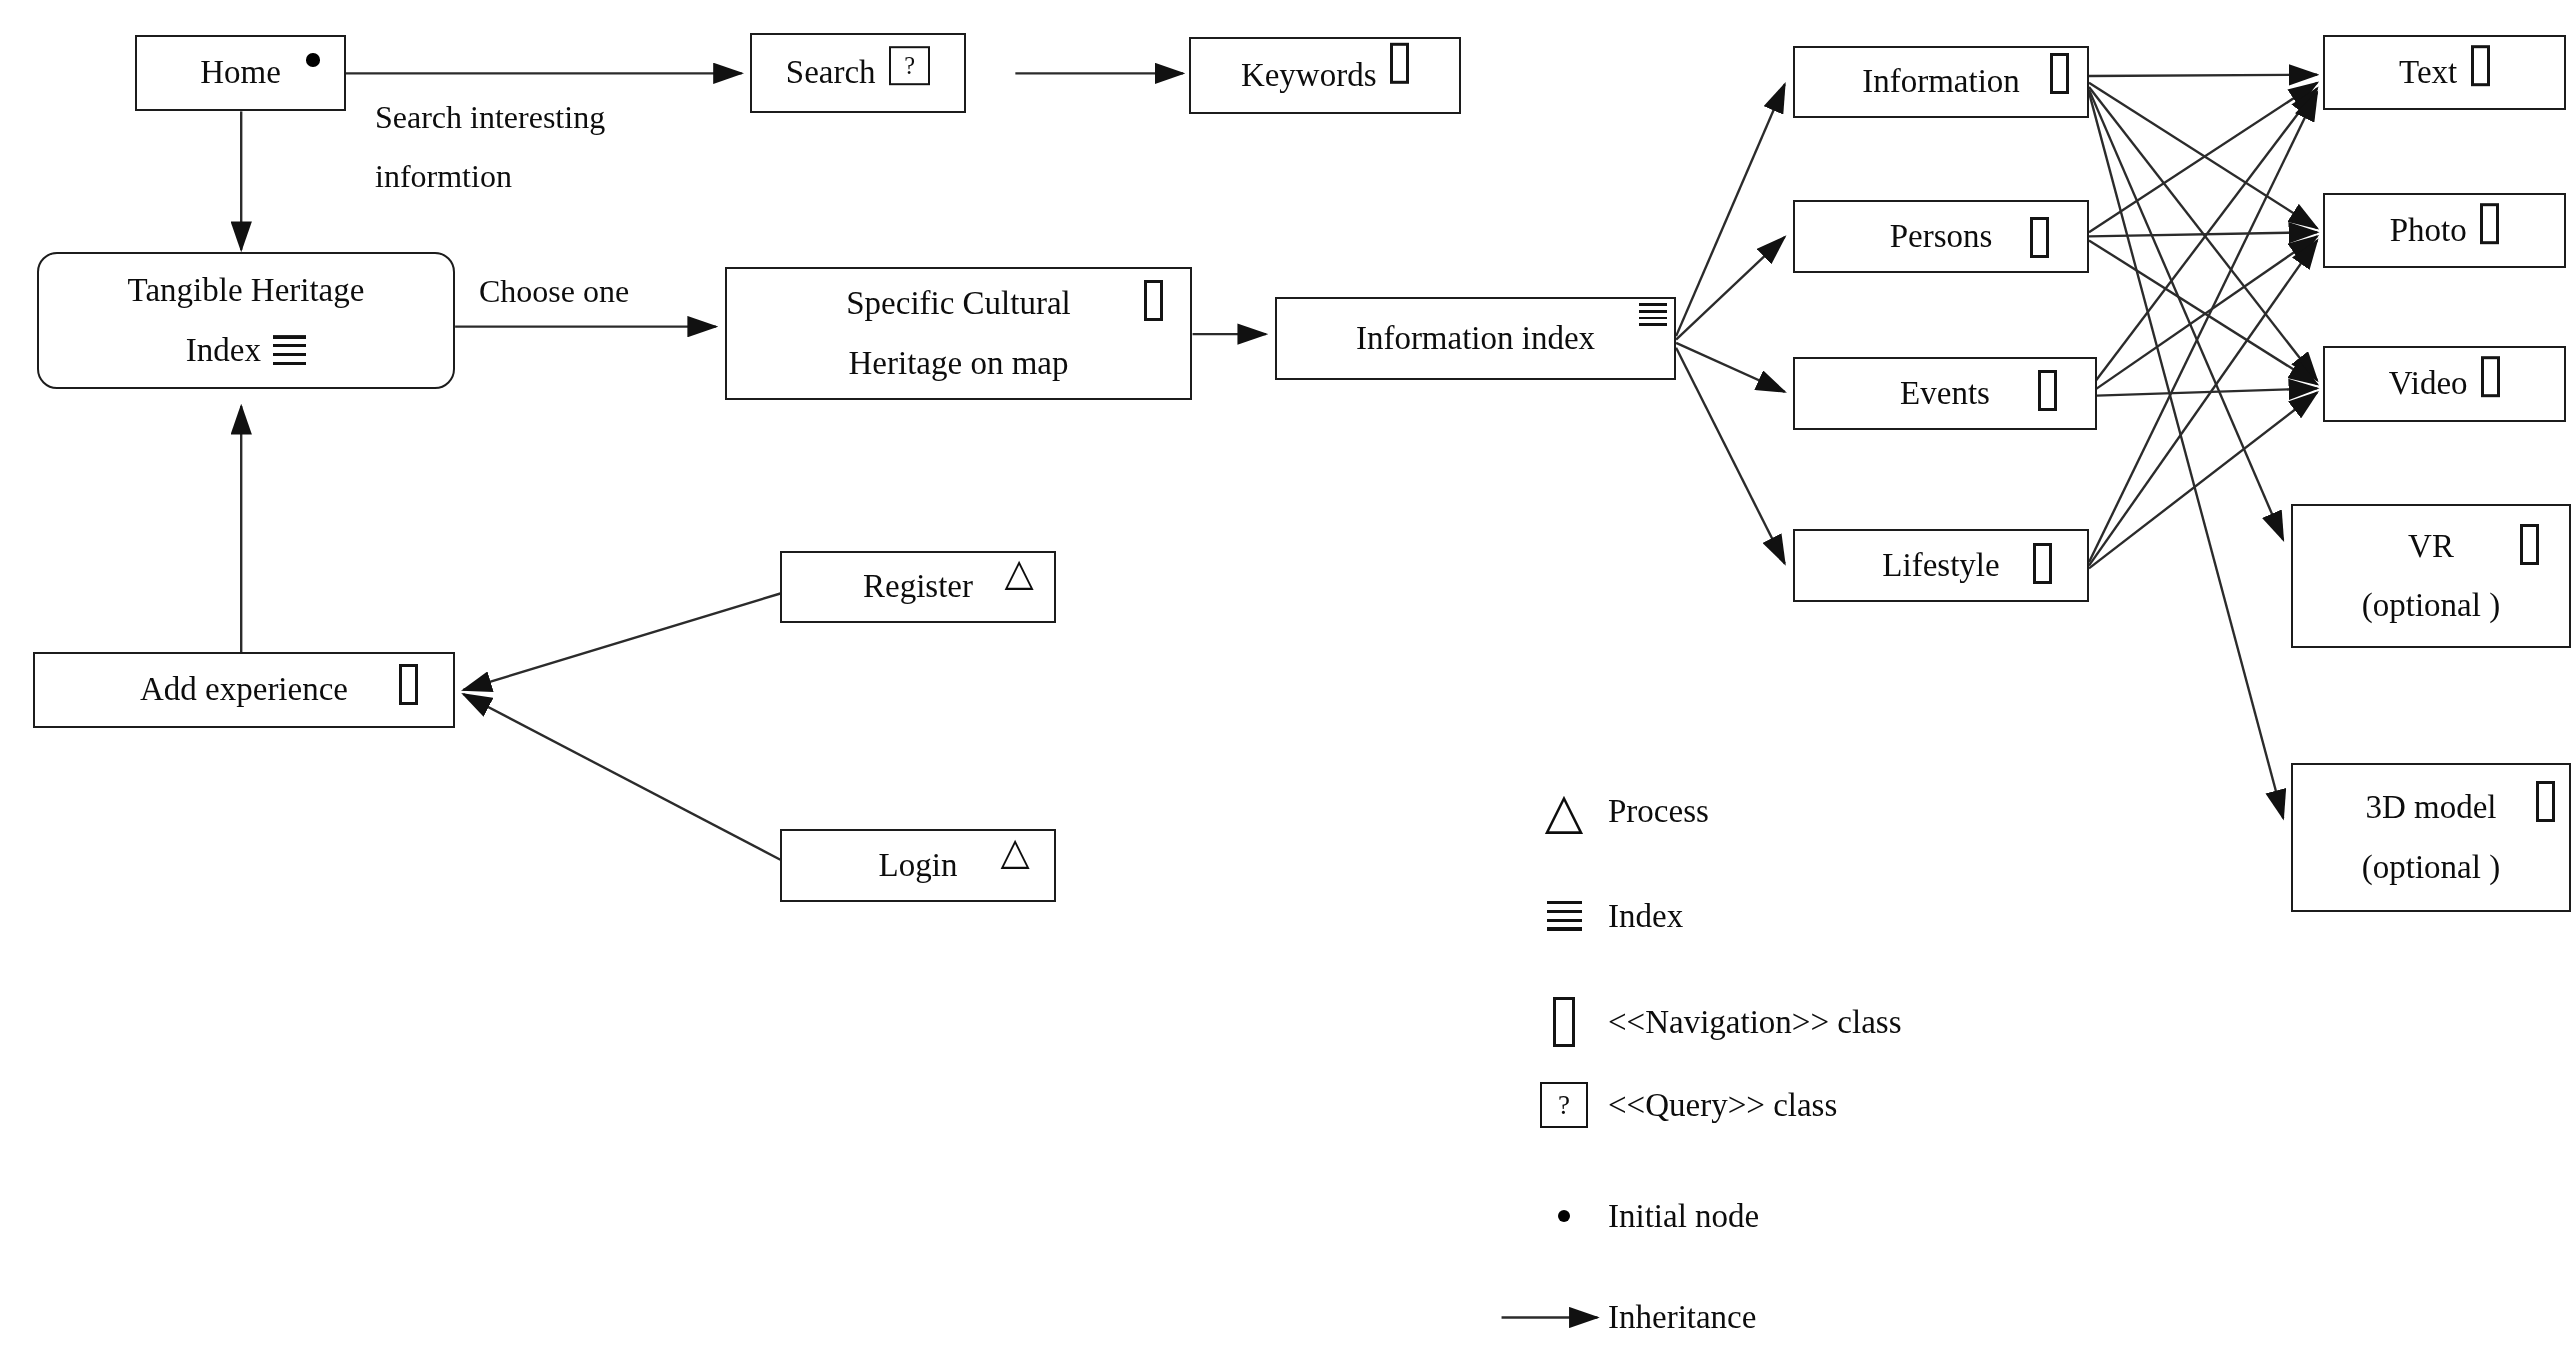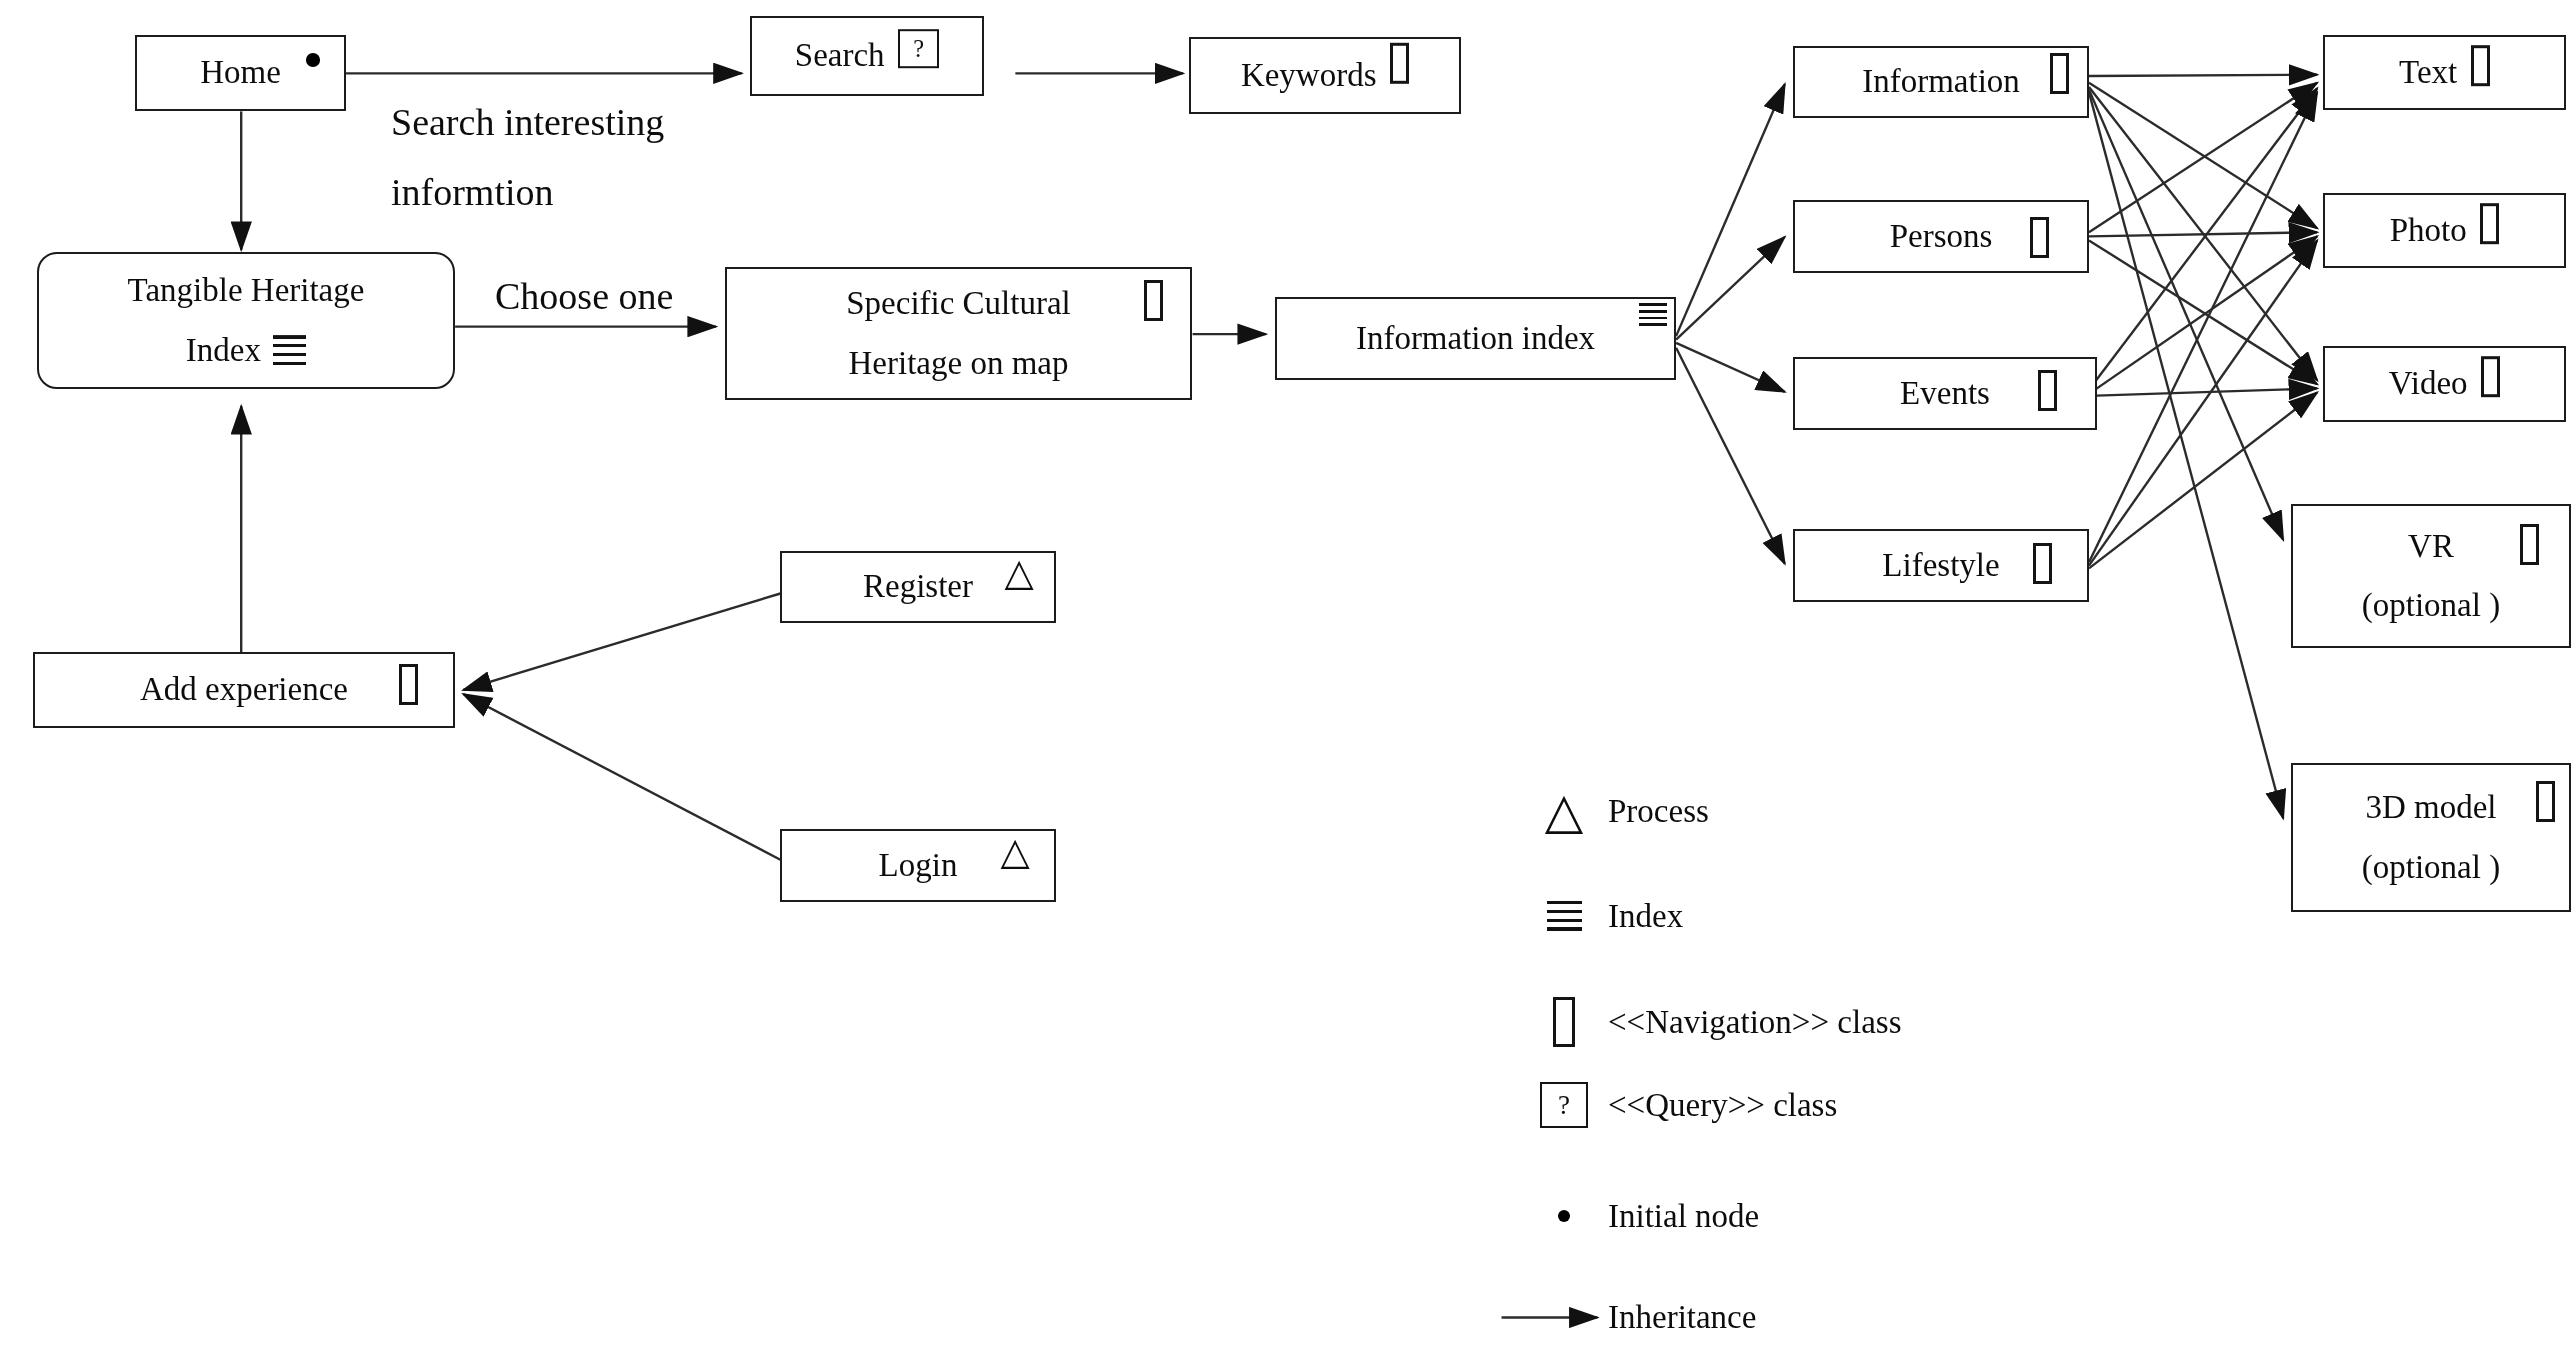--- a/index.html
+++ b/index.html
@@ -87,7 +87,7 @@
     <span class="dot-icon abs" style="right:24.4px;top:16.3px;"></span>
   </div>
 
-  <div class="node" style="left:750px;top:16px;width:234px;height:80px;">
+  <div class="node" style="left:750px;top:33px;width:216px;height:80px;">
     <span class="hrow">
       <span class="lbl">Search</span>
       <span class="q-icon raised"></span>

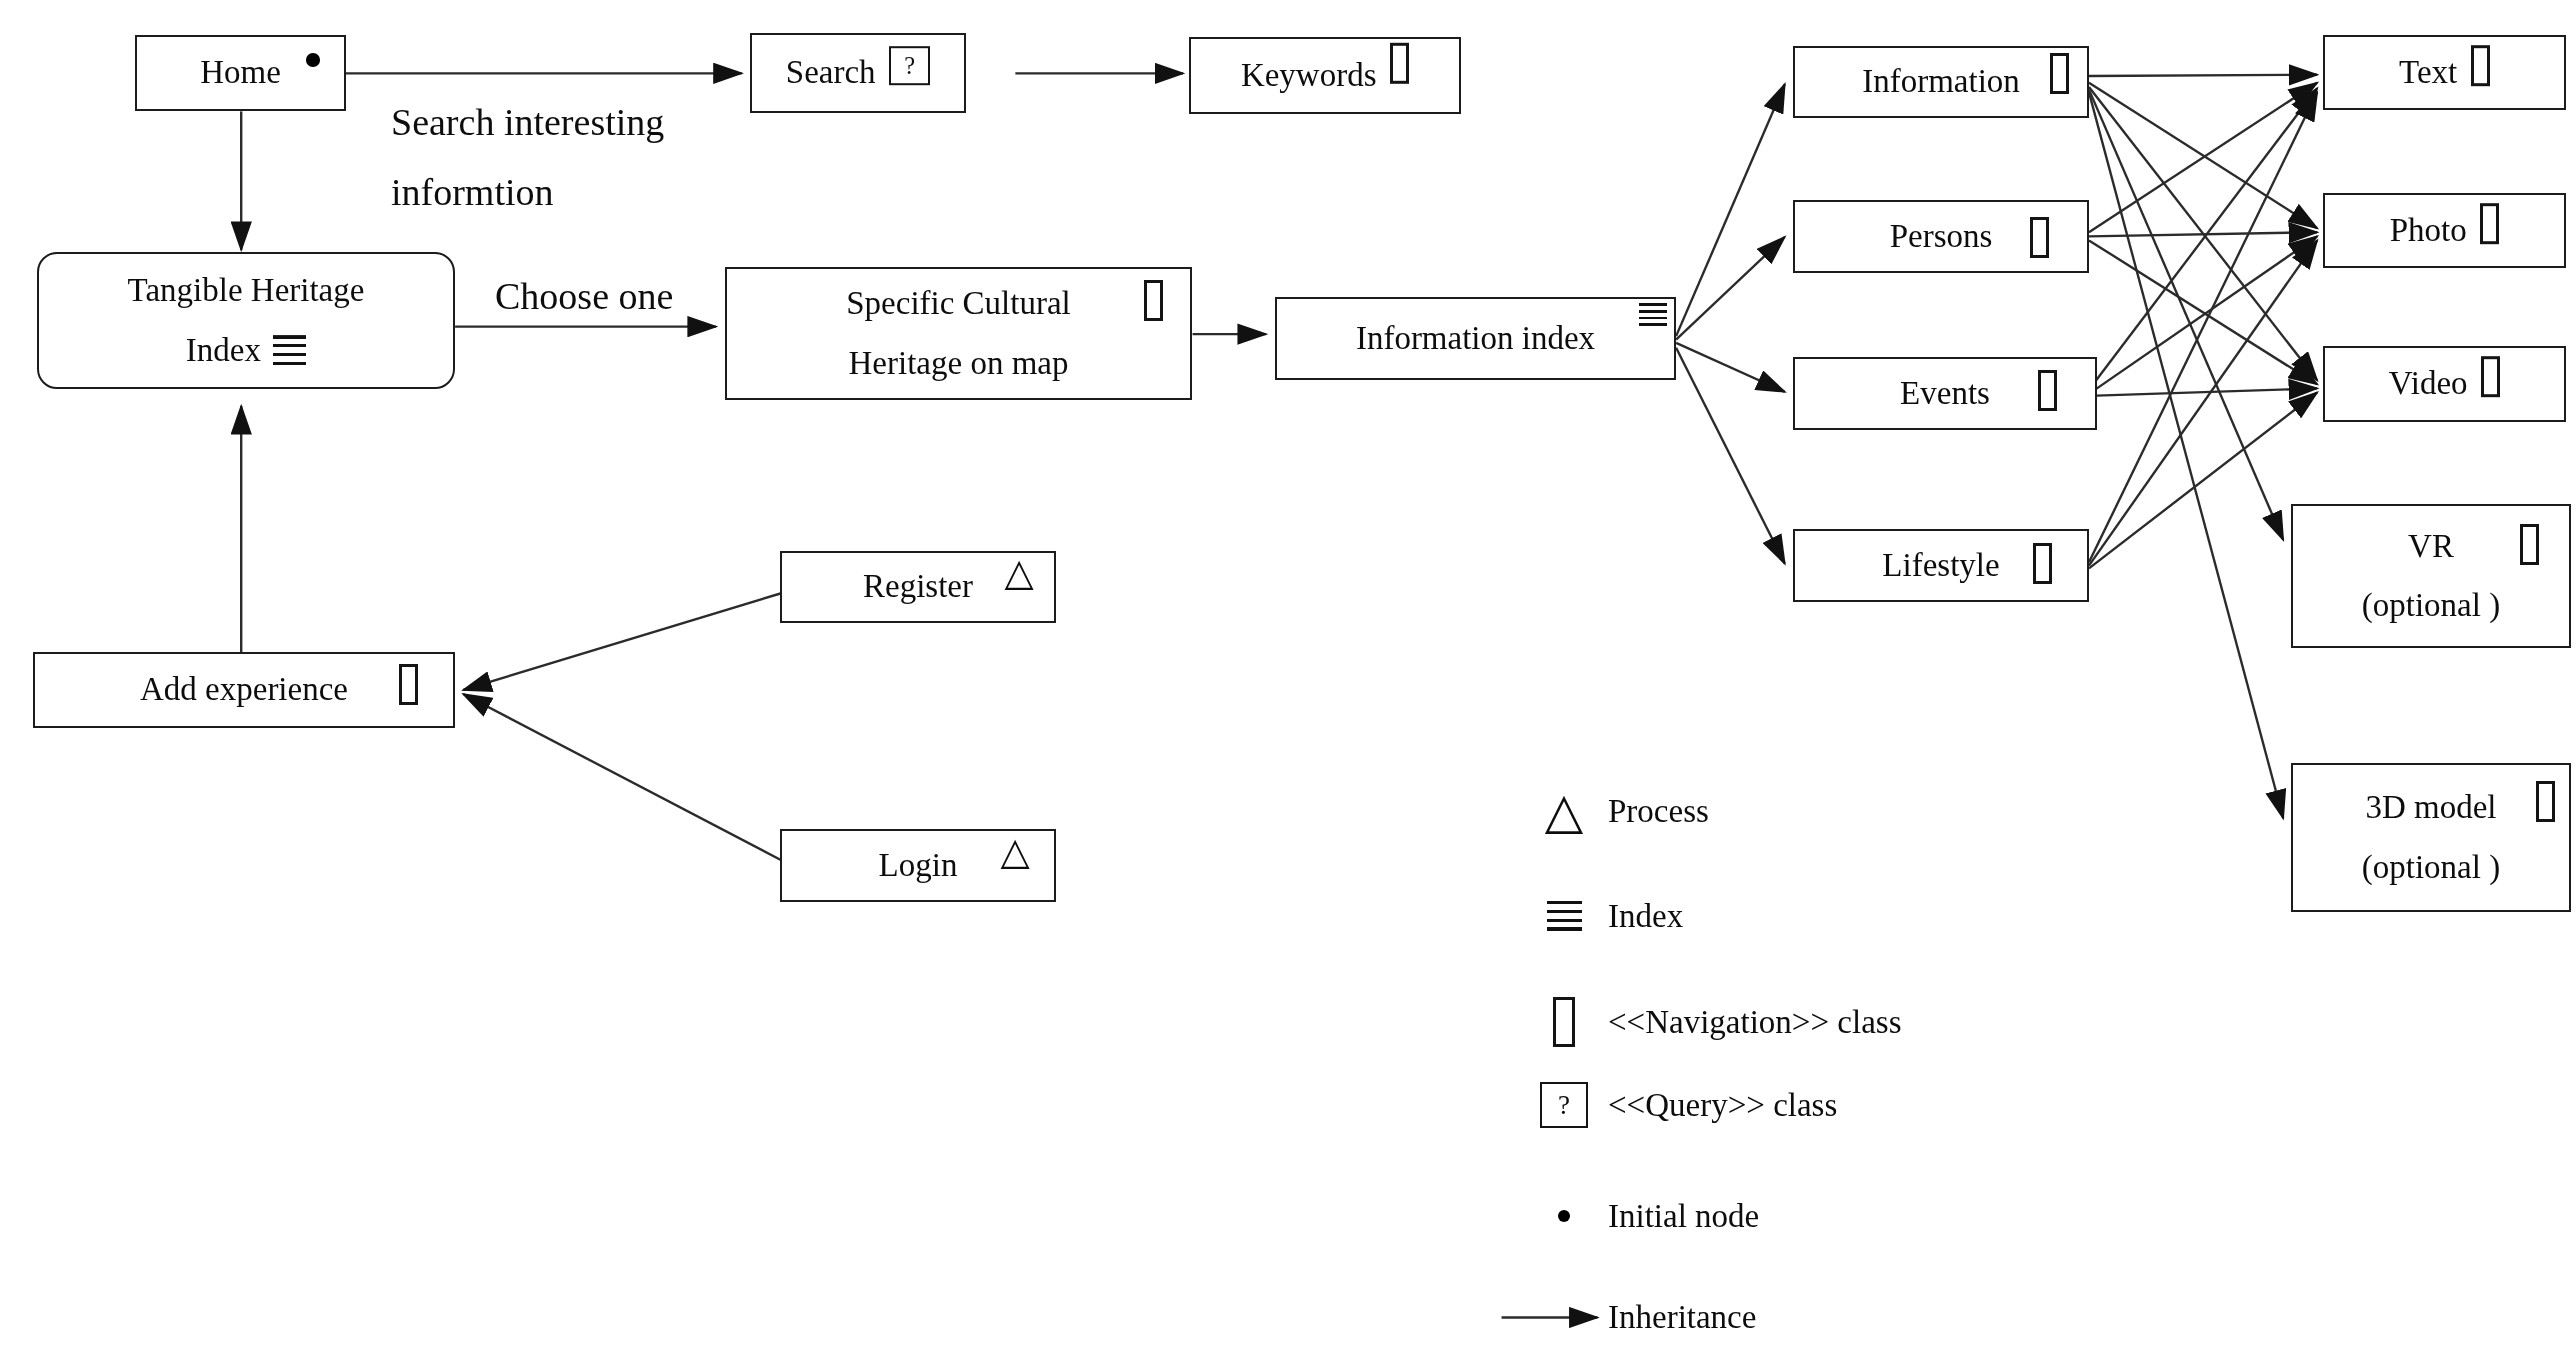--- a/index.html
+++ b/index.html
@@ -24,7 +24,7 @@
   .idx-inline{margin-left:12.2px;transform:translateY(4.1px);}
   .idx-sup{width:28.5px;height:24.4px;background:repeating-linear-gradient(to bottom,#111 0 2.7px,transparent 2.7px 6.8px);}
   .dot-icon{display:inline-block;width:13.6px;height:13.6px;border-radius:50%;background:#000;}
-  .edge-label{position:absolute;font-size:38px;line-height:1.84;white-space:pre-line;margin-left:16px;}
+  .edge-label{position:absolute;font-size:32px;line-height:1.84;white-space:pre-line;}
   
   .legend-row{position:absolute;display:flex;align-items:center;height:58px;justify-content:flex-end;}
   .legend-ic{width:88px;display:flex;align-items:center;justify-content:center;flex:none;}

